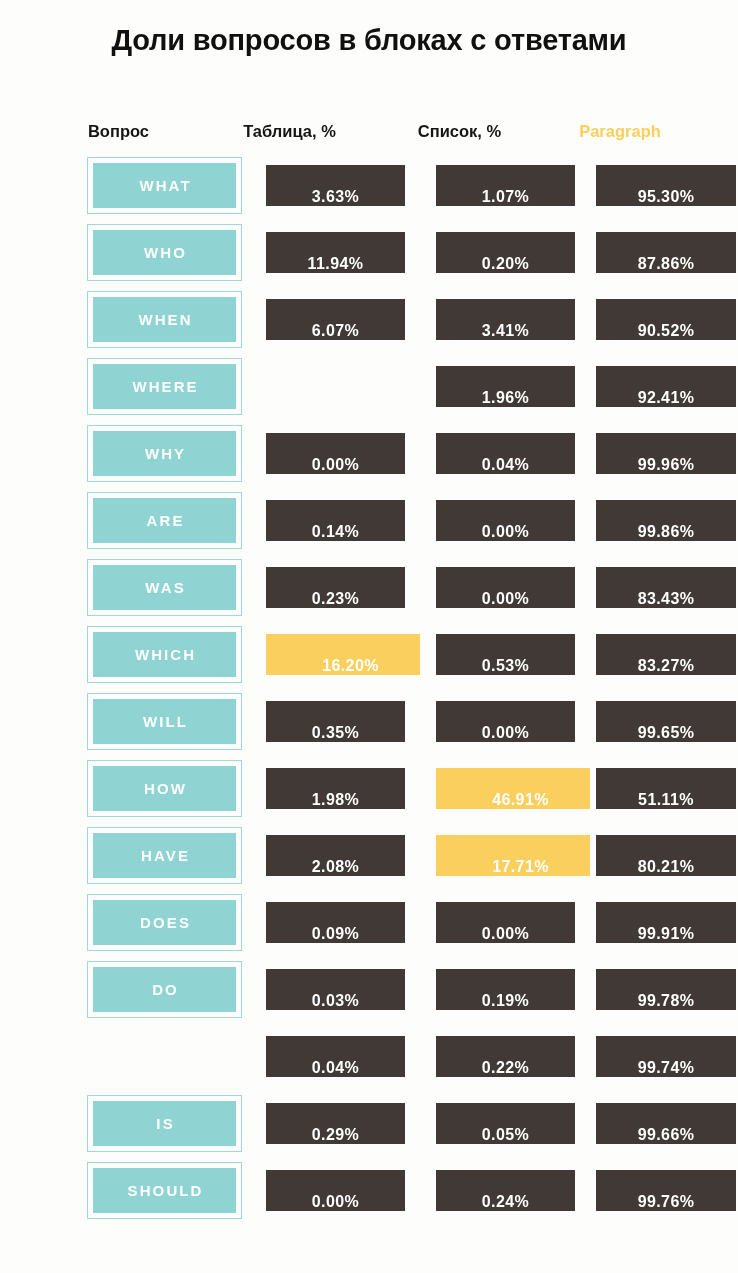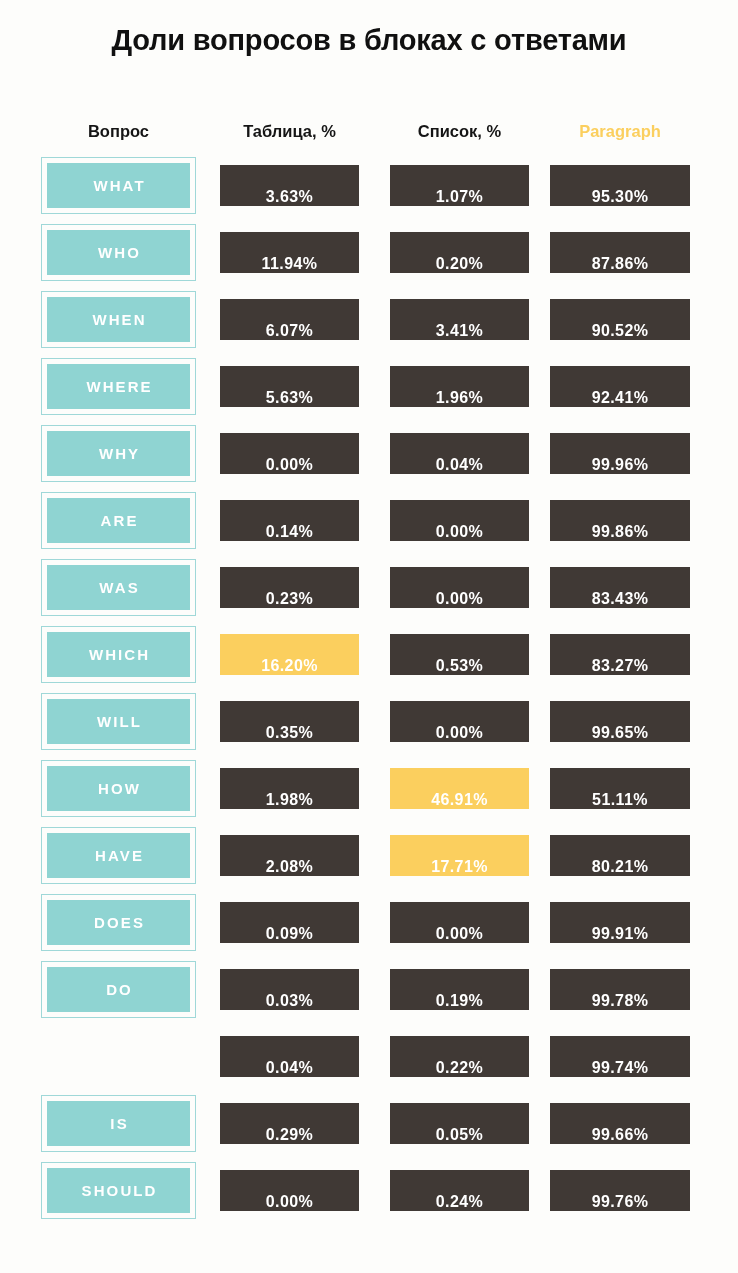--- a/index.html
+++ b/index.html
@@ -71,6 +71,7 @@
   .row {
     position: relative;
     height: 67px;
+    margin-left: 46px;
   }
 
   

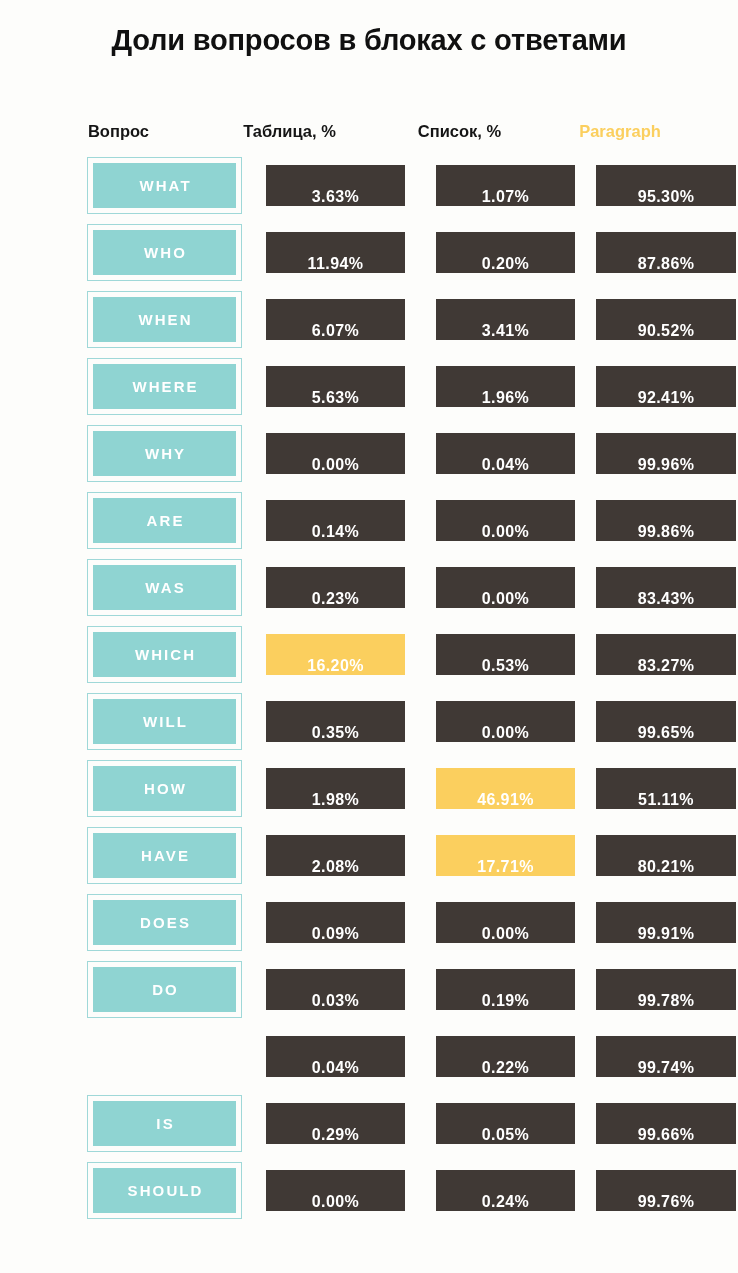--- a/index.html
+++ b/index.html
@@ -194,9 +194,6 @@
             <span class="q-text">WHERE</span>
           </div>
         </div>
-        <div class="v-cell v1">
-          <span class="v-text">5.63%</span>
-        </div>
         <div class="v-cell v2">
           <span class="v-text">1.96%</span>
         </div>

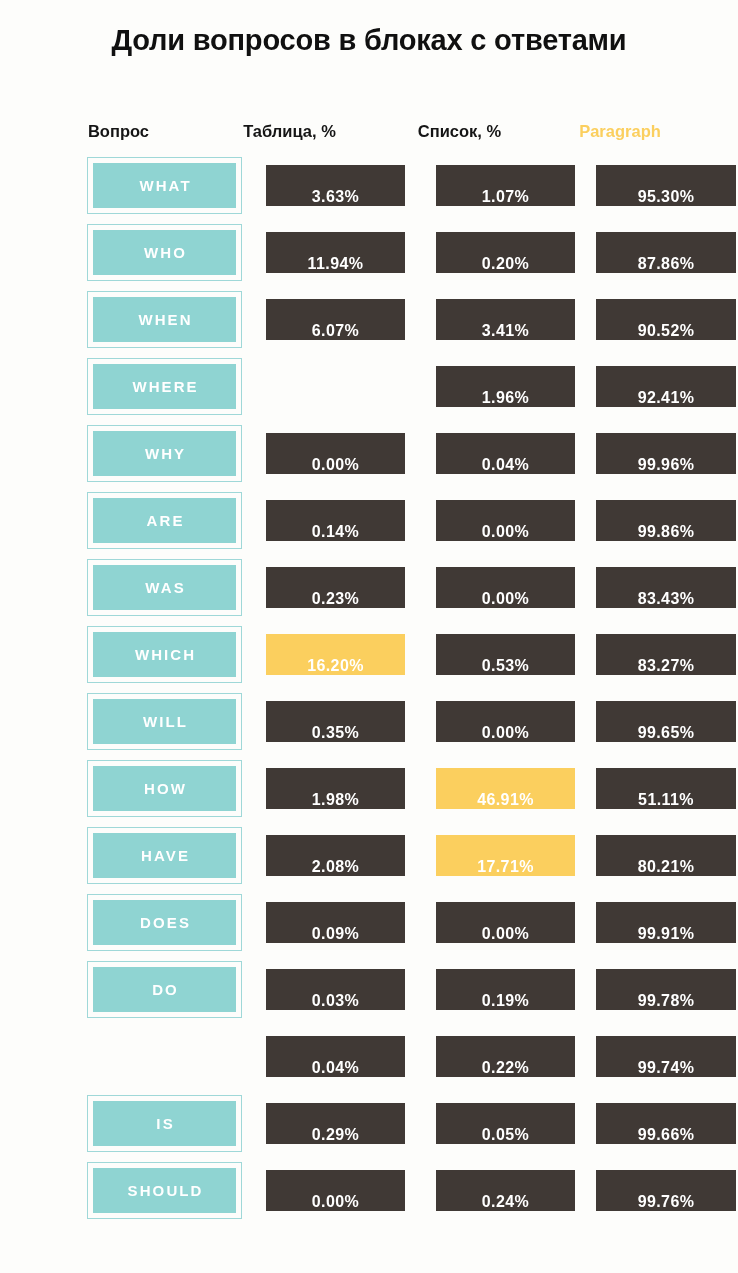--- a/index.html
+++ b/index.html
@@ -116,7 +116,7 @@
   .v-cell.v1 { left: 220px; width: 139px; }
   .v-cell.v2 { left: 390px; width: 139px; }
   .v-cell.v3 { left: 550px; width: 140px; }
-  .v-cell.hl { background: #fbcf5e; }
+  .v-cell.hl { background: #fbcf5e; padding-left: 15px; }
   .v-text {
     font-size: 16px;
     font-weight: 700;

